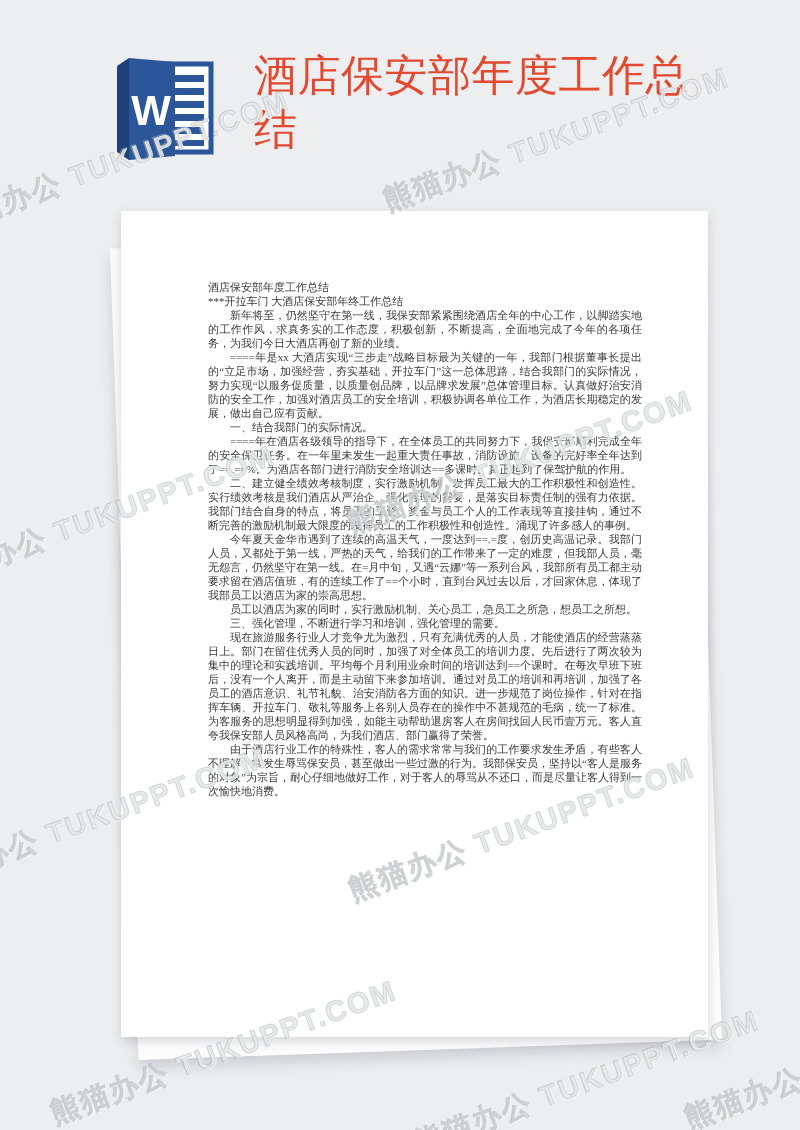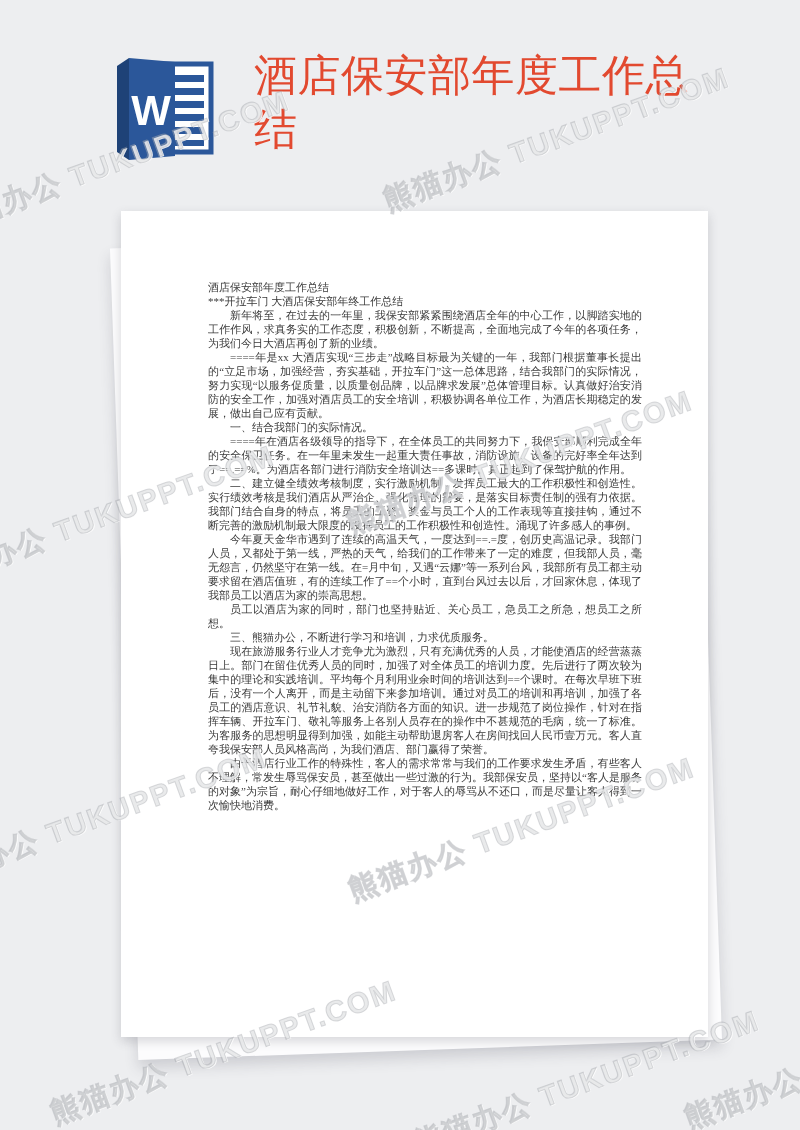--- a/index.html
+++ b/index.html
@@ -82,7 +82,7 @@
       <p class="noindent">酒店保安部年度工作总结</p>
       <p class="noindent">***开拉车门 大酒店保安部年终工作总结</p>
       <div>
-          <p>新年将至，在过去的一年里，我保安部紧紧围绕酒店全年的中心工作，以脚踏实地的工作作风，求真务实的工作态度，积极创新，不断提高，全面地完成了今年的各项任务，为我们今日大酒店再创了新的业绩。</p>
+          <p>新年将至，仍然坚守在第一线，我保安部紧紧围绕酒店全年的中心工作，以脚踏实地的工作作风，求真务实的工作态度，积极创新，不断提高，全面地完成了今年的各项任务，为我们今日大酒店再创了新的业绩。</p>
           <p>====年是xx 大酒店实现“三步走”战略目标最为关键的一年，我部门根据董事长提出的“立足市场，加强经营，夯实基础，开拉车门”这一总体思路，结合我部门的实际情况，努力实现“以服务促质量，以质量创品牌，以品牌求发展”总体管理目标。认真做好治安消防的安全工作，加强对酒店员工的安全培训，积极协调各单位工作，为酒店长期稳定的发展，做出自己应有贡献。</p>
           <p>一、结合我部门的实际情况。</p>
           <p>====年在酒店各级领导的指导下，在全体员工的共同努力下，我保安部顺利完成全年的安全保卫任务。在一年里未发生一起重大责任事故，消防设施、设备的完好率全年达到了==.==%。为酒店各部门进行消防安全培训达==多课时。真正起到了保驾护航的作用。</p>

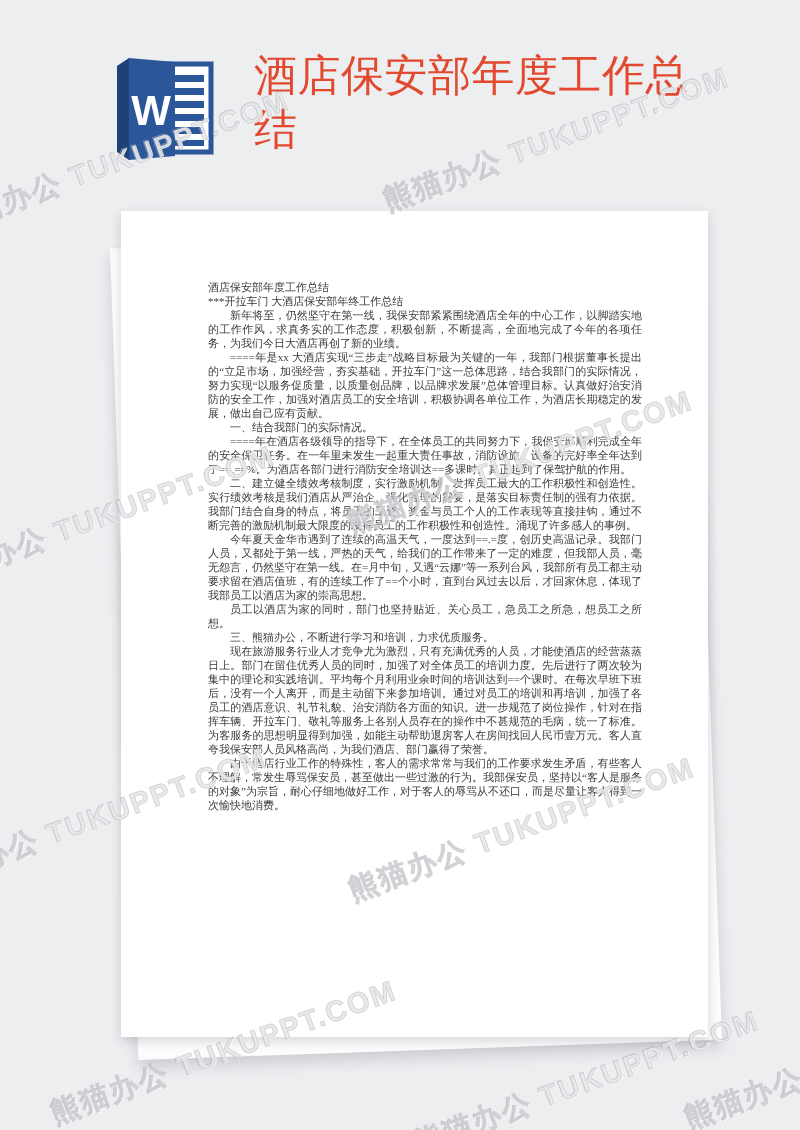--- a/index.html
+++ b/index.html
@@ -88,7 +88,7 @@
           <p>====年在酒店各级领导的指导下，在全体员工的共同努力下，我保安部顺利完成全年的安全保卫任务。在一年里未发生一起重大责任事故，消防设施、设备的完好率全年达到了==.==%。为酒店各部门进行消防安全培训达==多课时。真正起到了保驾护航的作用。</p>
           <p>二、建立健全绩效考核制度，实行激励机制，发挥员工最大的工作积极性和创造性。实行绩效考核是我们酒店从严治企、强化管理的需要，是落实目标责任制的强有力依据。我部门结合自身的特点，将员工的工资、奖金与员工个人的工作表现等直接挂钩，通过不断完善的激励机制最大限度的发挥员工的工作积极性和创造性。涌现了许多感人的事例。</p>
           <p>今年夏天金华市遇到了连续的高温天气，一度达到==.=度，创历史高温记录。我部门人员，又都处于第一线，严热的天气，给我们的工作带来了一定的难度，但我部人员，毫无怨言，仍然坚守在第一线。在=月中旬，又遇“云娜”等一系列台风，我部所有员工都主动要求留在酒店值班，有的连续工作了==个小时，直到台风过去以后，才回家休息，体现了我部员工以酒店为家的崇高思想。</p>
-          <p>员工以酒店为家的同时，部门也坚持贴近、关心员工，急员工之所急，想员工之所想。</p>
+          <p>员工以酒店为家的同时，实行激励机制、关心员工，急员工之所急，想员工之所想。</p>
           <p>三、熊猫办公，不断进行学习和培训，力求优质服务。</p>
           <p>现在旅游服务行业人才竞争尤为激烈，只有充满优秀的人员，才能使酒店的经营蒸蒸日上。部门在留住优秀人员的同时，加强了对全体员工的培训力度。先后进行了两次较为集中的理论和实践培训。平均每个月利用业余时间的培训达到==个课时。在每次早班下班后，没有一个人离开，而是主动留下来参加培训。通过对员工的培训和再培训，加强了各员工的酒店意识、礼节礼貌、治安消防各方面的知识。进一步规范了岗位操作，针对在指挥车辆、开拉车门、敬礼等服务上各别人员存在的操作中不甚规范的毛病，统一了标准。为客服务的思想明显得到加强，如能主动帮助退房客人在房间找回人民币壹万元。客人直夸我保安部人员风格高尚，为我们酒店、部门赢得了荣誉。</p>
           <p>由于酒店行业工作的特殊性，客人的需求常常与我们的工作要求发生矛盾，有些客人不理解，常发生辱骂保安员，甚至做出一些过激的行为。我部保安员，坚持以“客人是服务的对象”为宗旨，耐心仔细地做好工作，对于客人的辱骂从不还口，而是尽量让客人得到一次愉快地消费。</p>

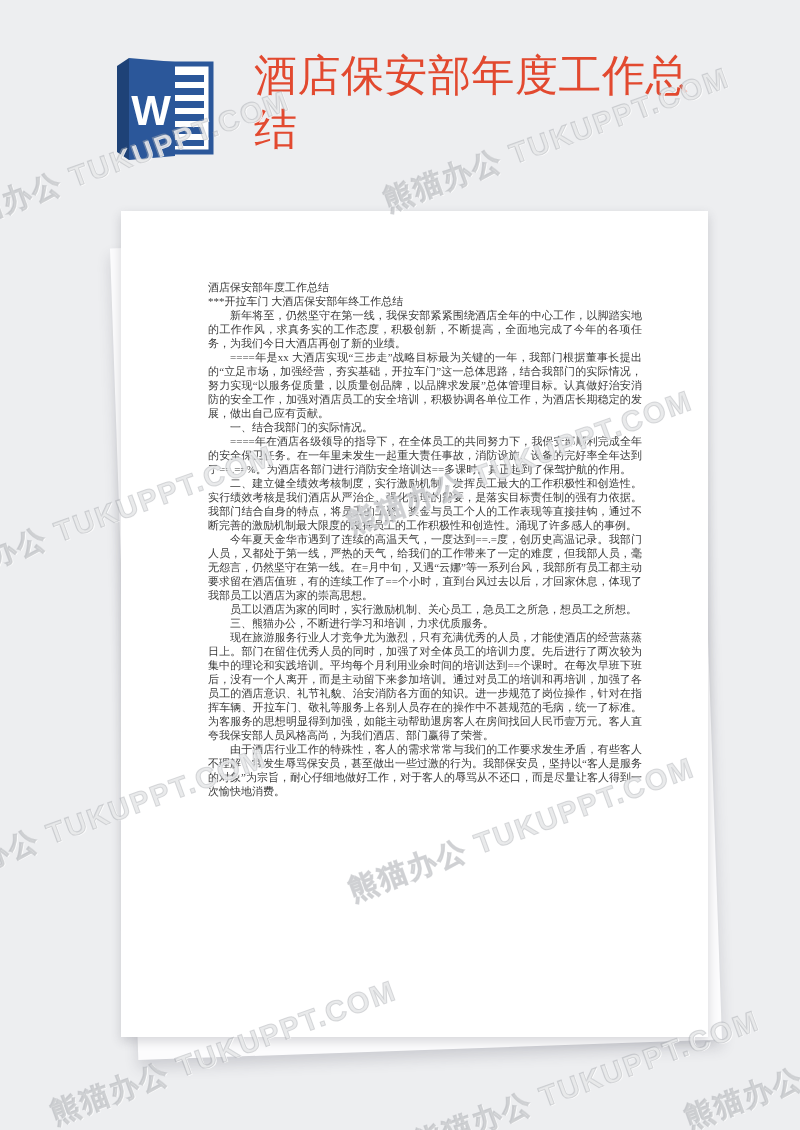--- a/index.html
+++ b/index.html
@@ -89,7 +89,7 @@
           <p>二、建立健全绩效考核制度，实行激励机制，发挥员工最大的工作积极性和创造性。实行绩效考核是我们酒店从严治企、强化管理的需要，是落实目标责任制的强有力依据。我部门结合自身的特点，将员工的工资、奖金与员工个人的工作表现等直接挂钩，通过不断完善的激励机制最大限度的发挥员工的工作积极性和创造性。涌现了许多感人的事例。</p>
           <p>今年夏天金华市遇到了连续的高温天气，一度达到==.=度，创历史高温记录。我部门人员，又都处于第一线，严热的天气，给我们的工作带来了一定的难度，但我部人员，毫无怨言，仍然坚守在第一线。在=月中旬，又遇“云娜”等一系列台风，我部所有员工都主动要求留在酒店值班，有的连续工作了==个小时，直到台风过去以后，才回家休息，体现了我部员工以酒店为家的崇高思想。</p>
           <p>员工以酒店为家的同时，实行激励机制、关心员工，急员工之所急，想员工之所想。</p>
-          <p>三、熊猫办公，不断进行学习和培训，力求优质服务。</p>
+          <p>三、强化管理，不断进行学习和培训，强化管理的需要。</p>
           <p>现在旅游服务行业人才竞争尤为激烈，只有充满优秀的人员，才能使酒店的经营蒸蒸日上。部门在留住优秀人员的同时，加强了对全体员工的培训力度。先后进行了两次较为集中的理论和实践培训。平均每个月利用业余时间的培训达到==个课时。在每次早班下班后，没有一个人离开，而是主动留下来参加培训。通过对员工的培训和再培训，加强了各员工的酒店意识、礼节礼貌、治安消防各方面的知识。进一步规范了岗位操作，针对在指挥车辆、开拉车门、敬礼等服务上各别人员存在的操作中不甚规范的毛病，统一了标准。为客服务的思想明显得到加强，如能主动帮助退房客人在房间找回人民币壹万元。客人直夸我保安部人员风格高尚，为我们酒店、部门赢得了荣誉。</p>
           <p>由于酒店行业工作的特殊性，客人的需求常常与我们的工作要求发生矛盾，有些客人不理解，常发生辱骂保安员，甚至做出一些过激的行为。我部保安员，坚持以“客人是服务的对象”为宗旨，耐心仔细地做好工作，对于客人的辱骂从不还口，而是尽量让客人得到一次愉快地消费。</p>
         </div>

